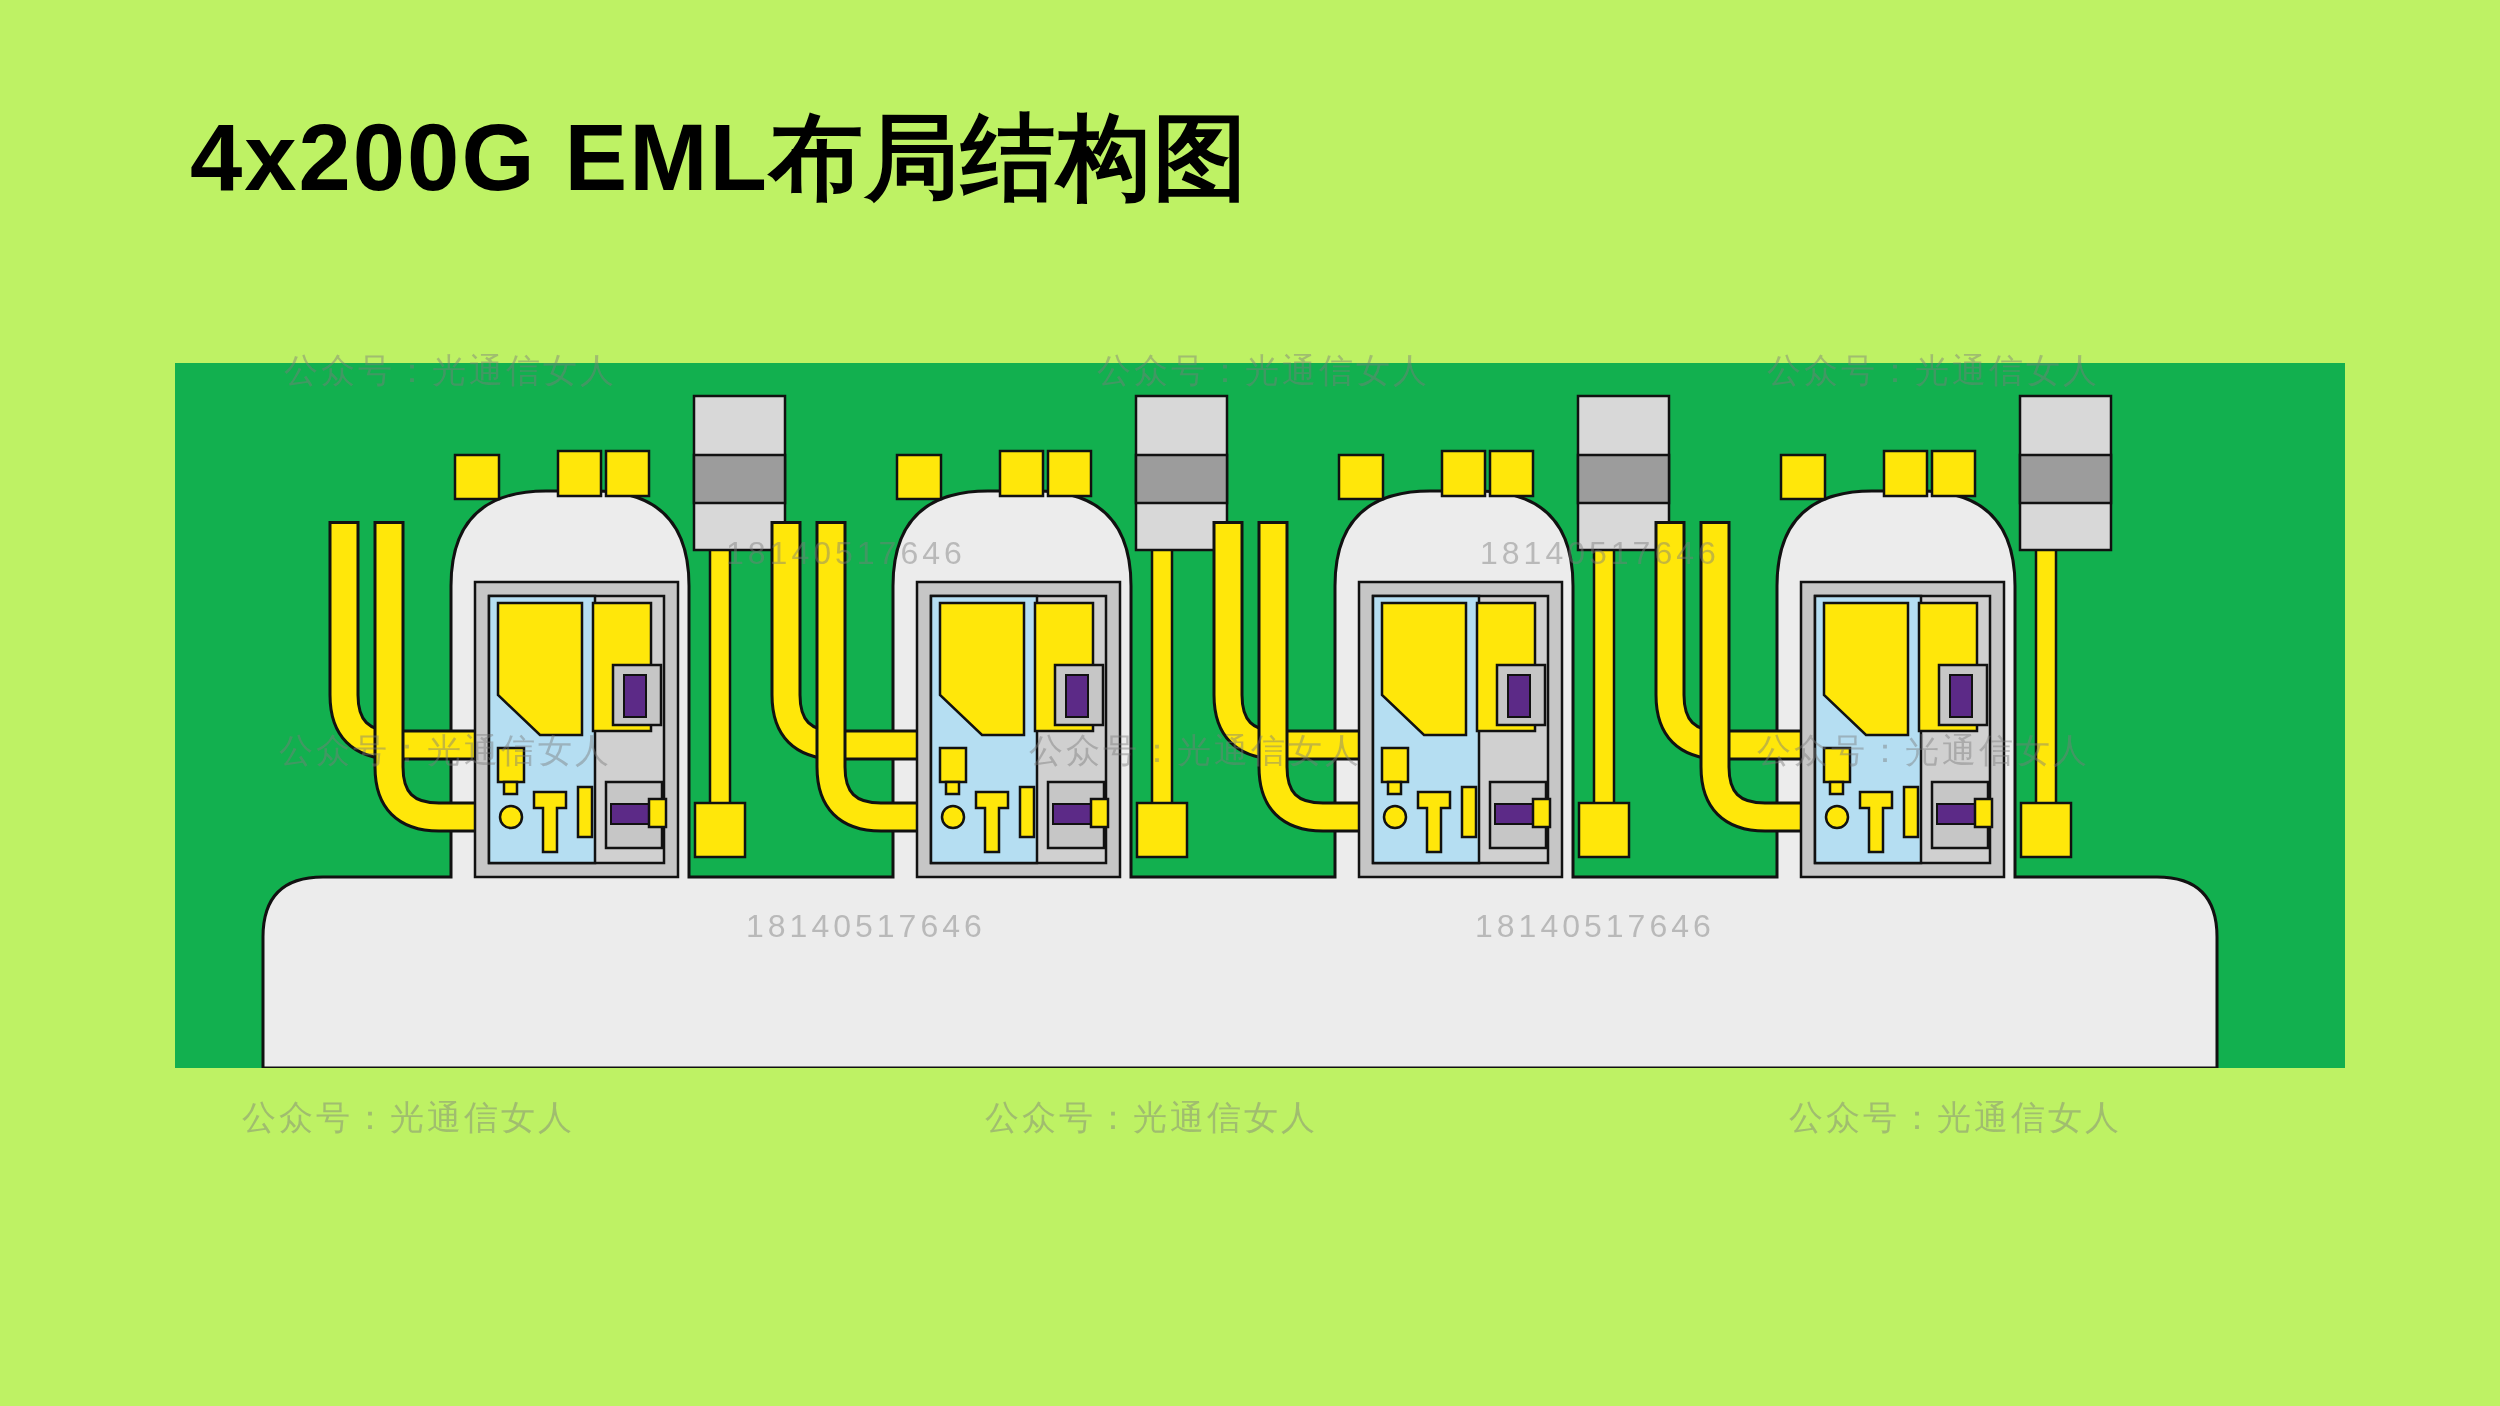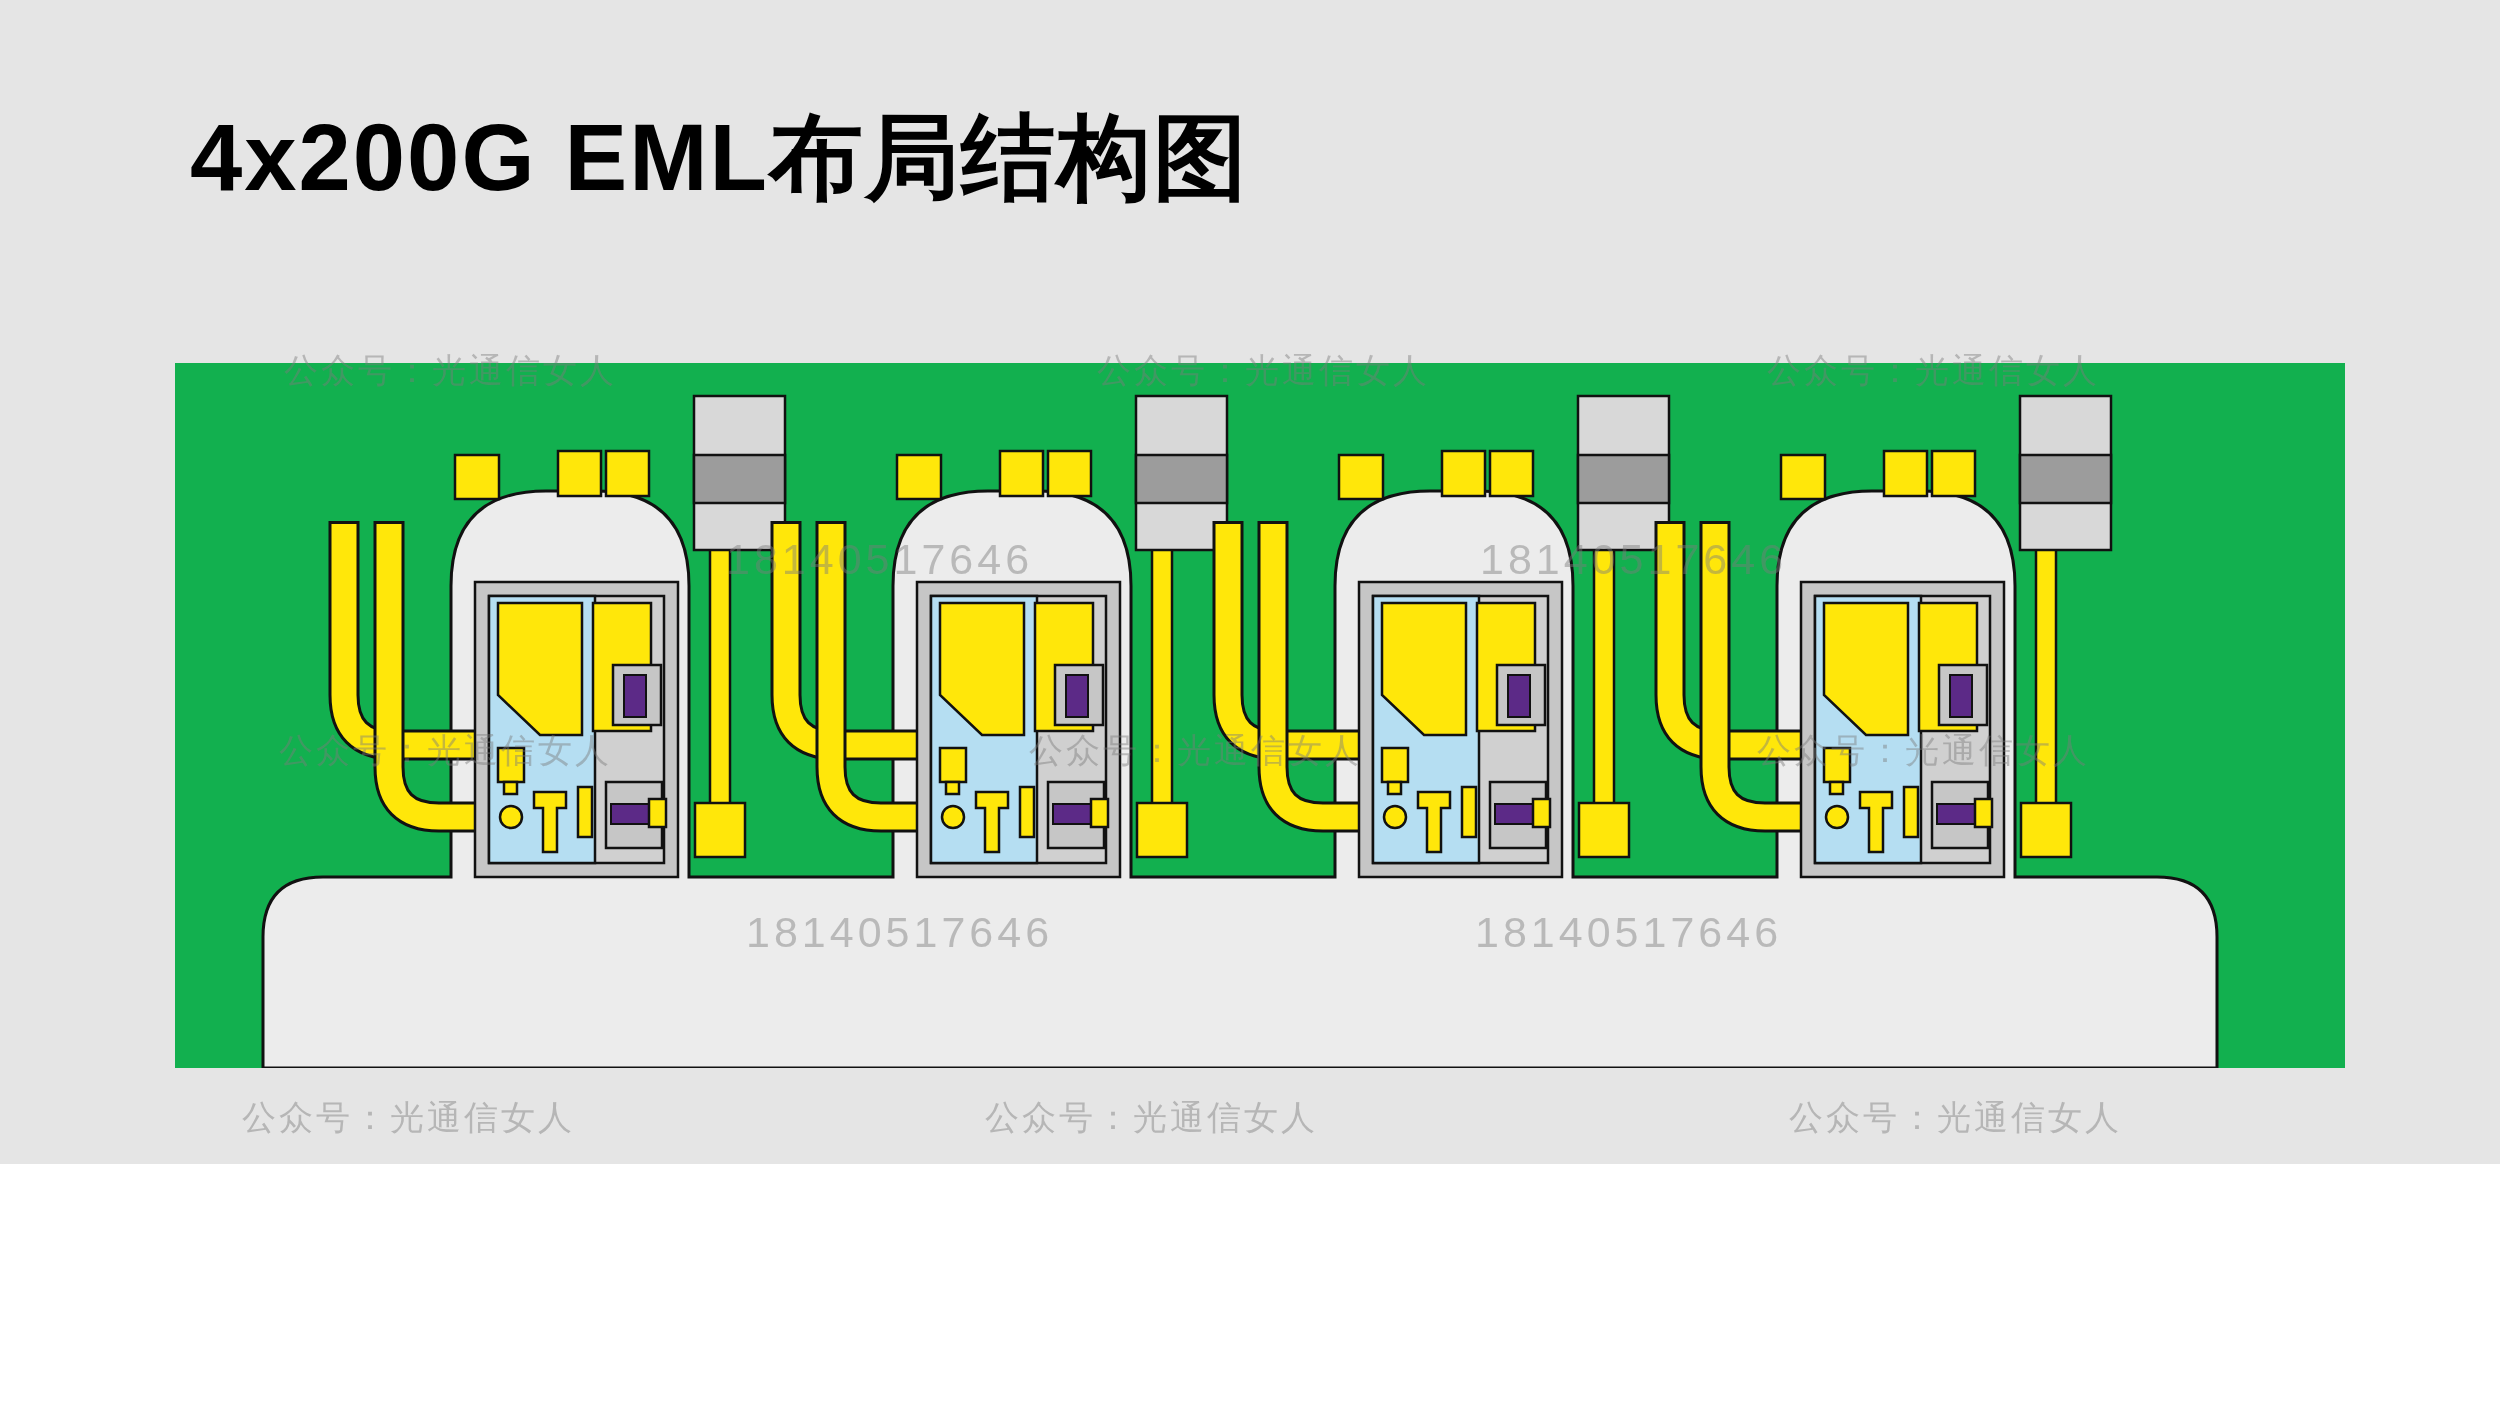--- a/index.html
+++ b/index.html
@@ -7,7 +7,7 @@
     width:2500px;height:1406px;background:#ffffff;overflow:hidden;
     font-family:"Liberation Sans","DejaVu Sans",sans-serif;
   }
-  .page{position:relative;width:2500px;height:1164px;background:#e5e5e5;}
+  .page{position:relative;width:2500px;height:1406px;background:#bef264;}
 
   .page-title{
     position:absolute;left:190px;top:95px;

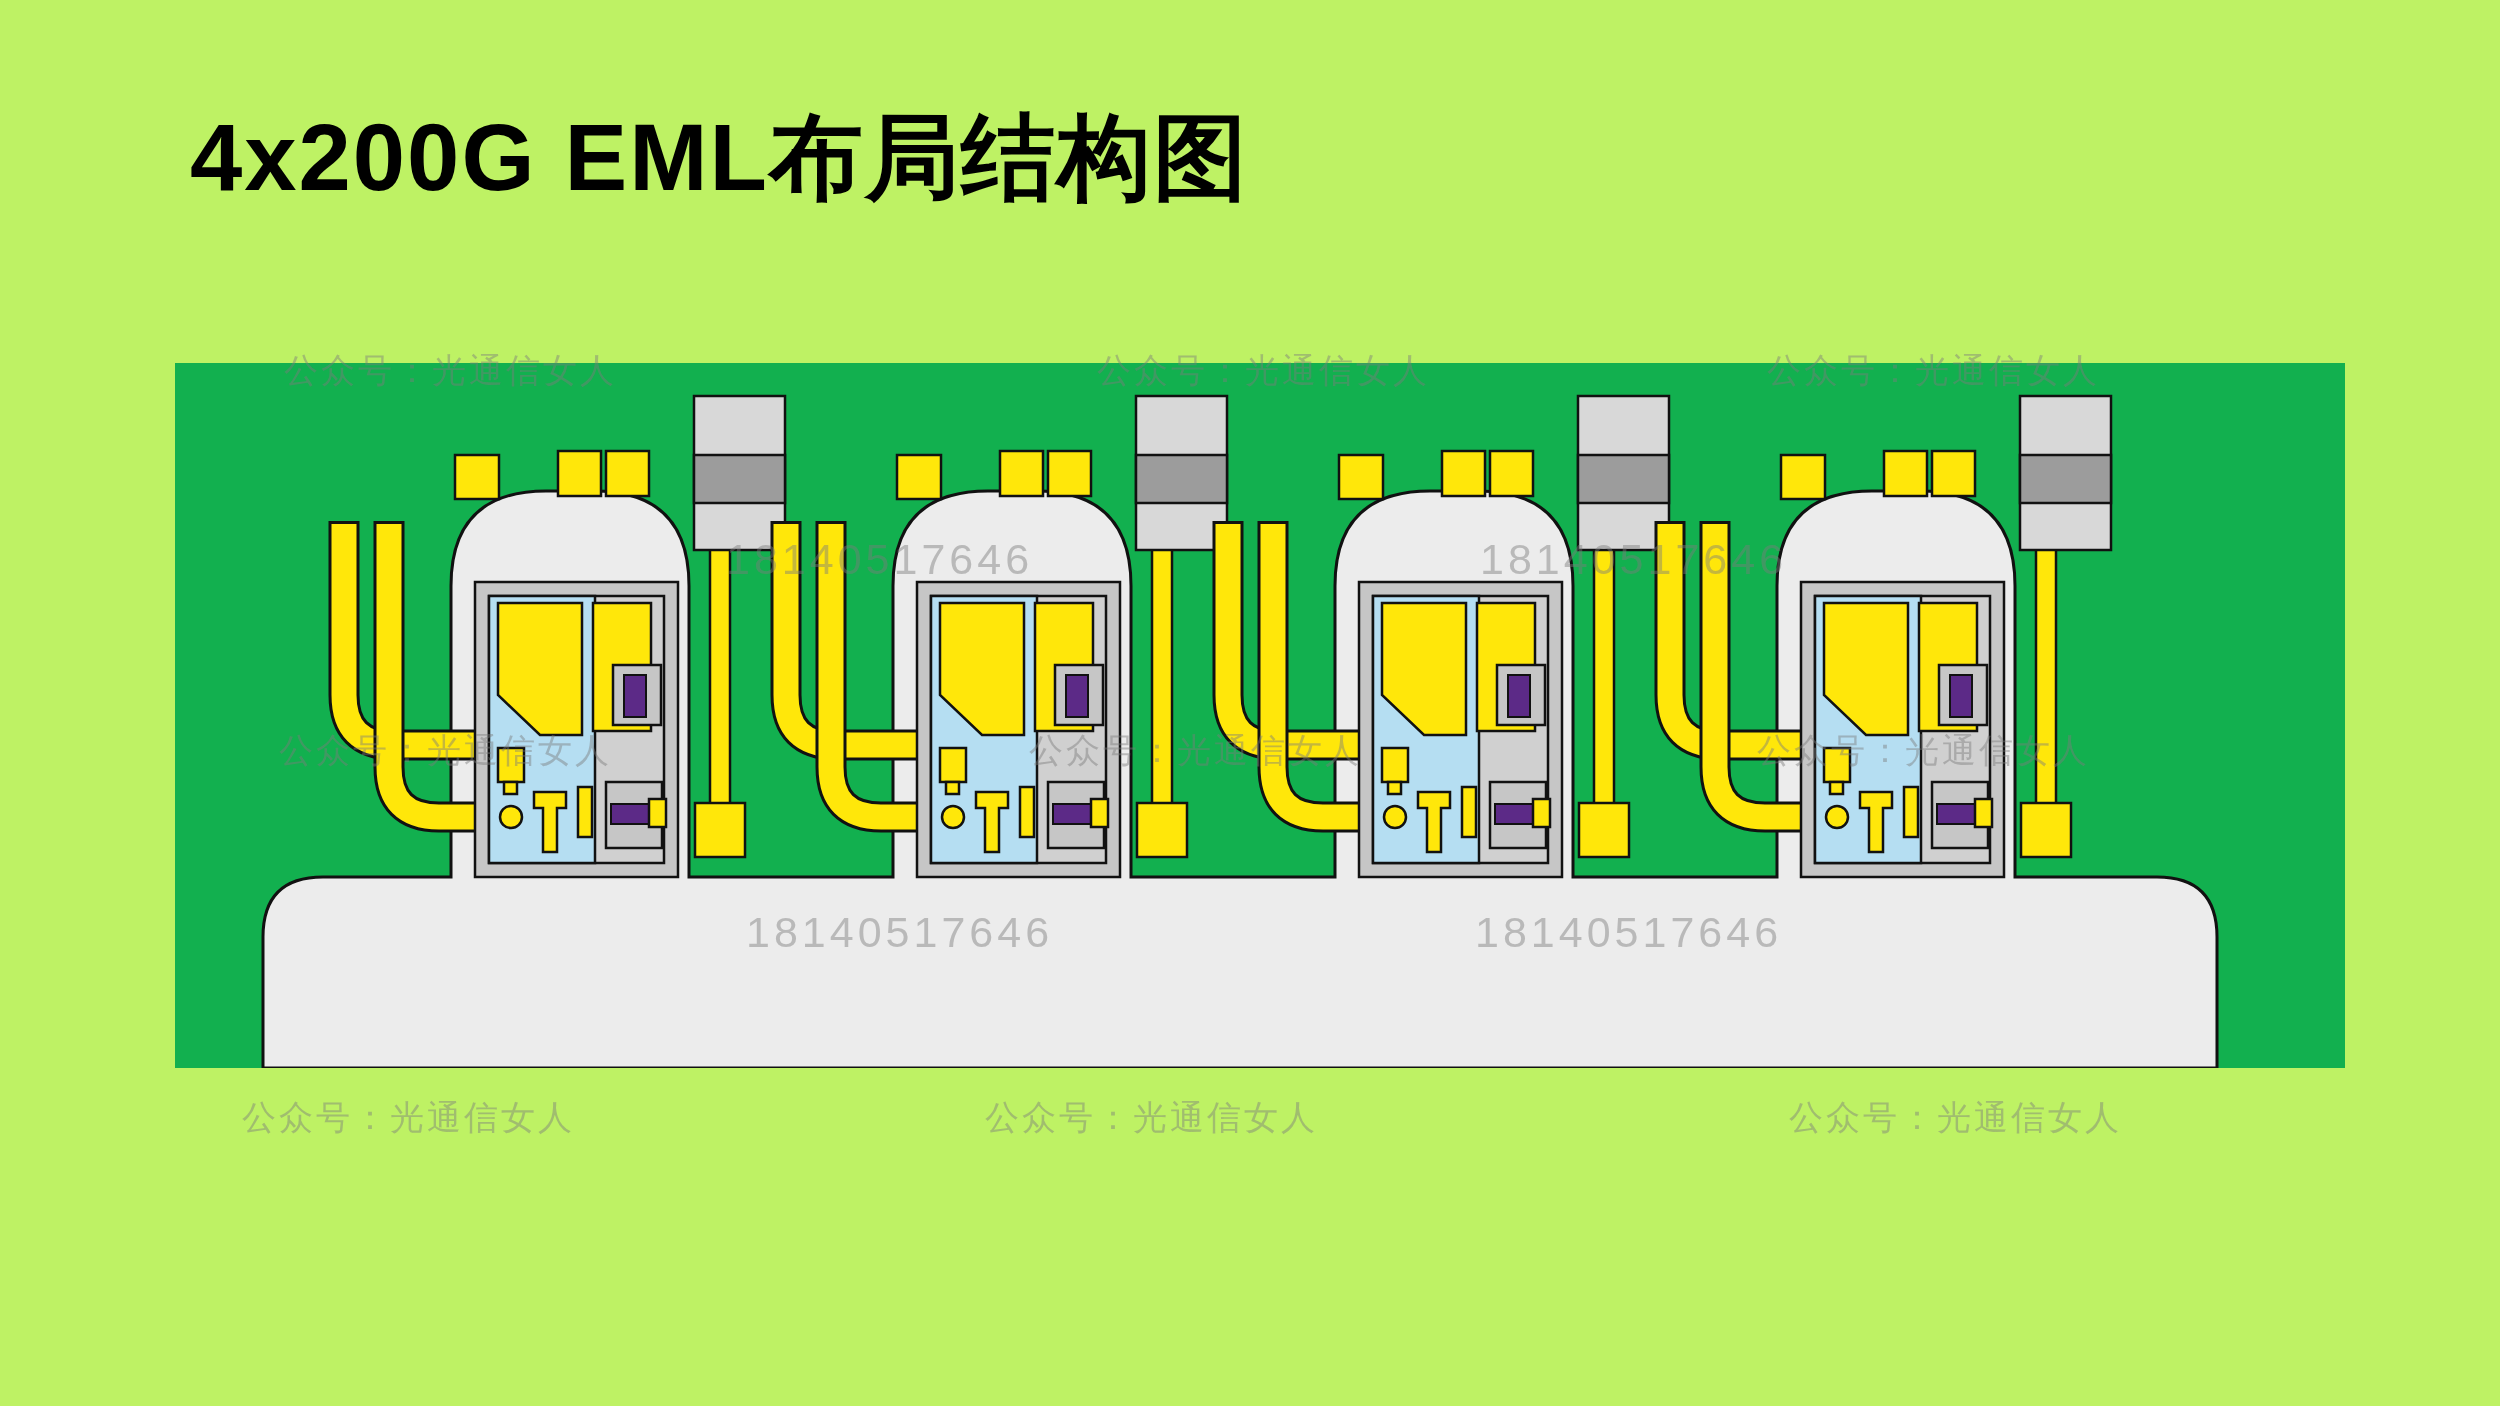--- a/index.html
+++ b/index.html
@@ -40,7 +40,7 @@
     position:absolute;z-index:6;white-space:nowrap;
     font-size:34px;color:rgba(125,125,125,0.45);letter-spacing:3px;
   }
-  .watermark.phone{font-size:43px;letter-spacing:4px;}
+  .watermark.phone{font-size:32px;letter-spacing:4px;}
 </style>
 </head>
 <body>

